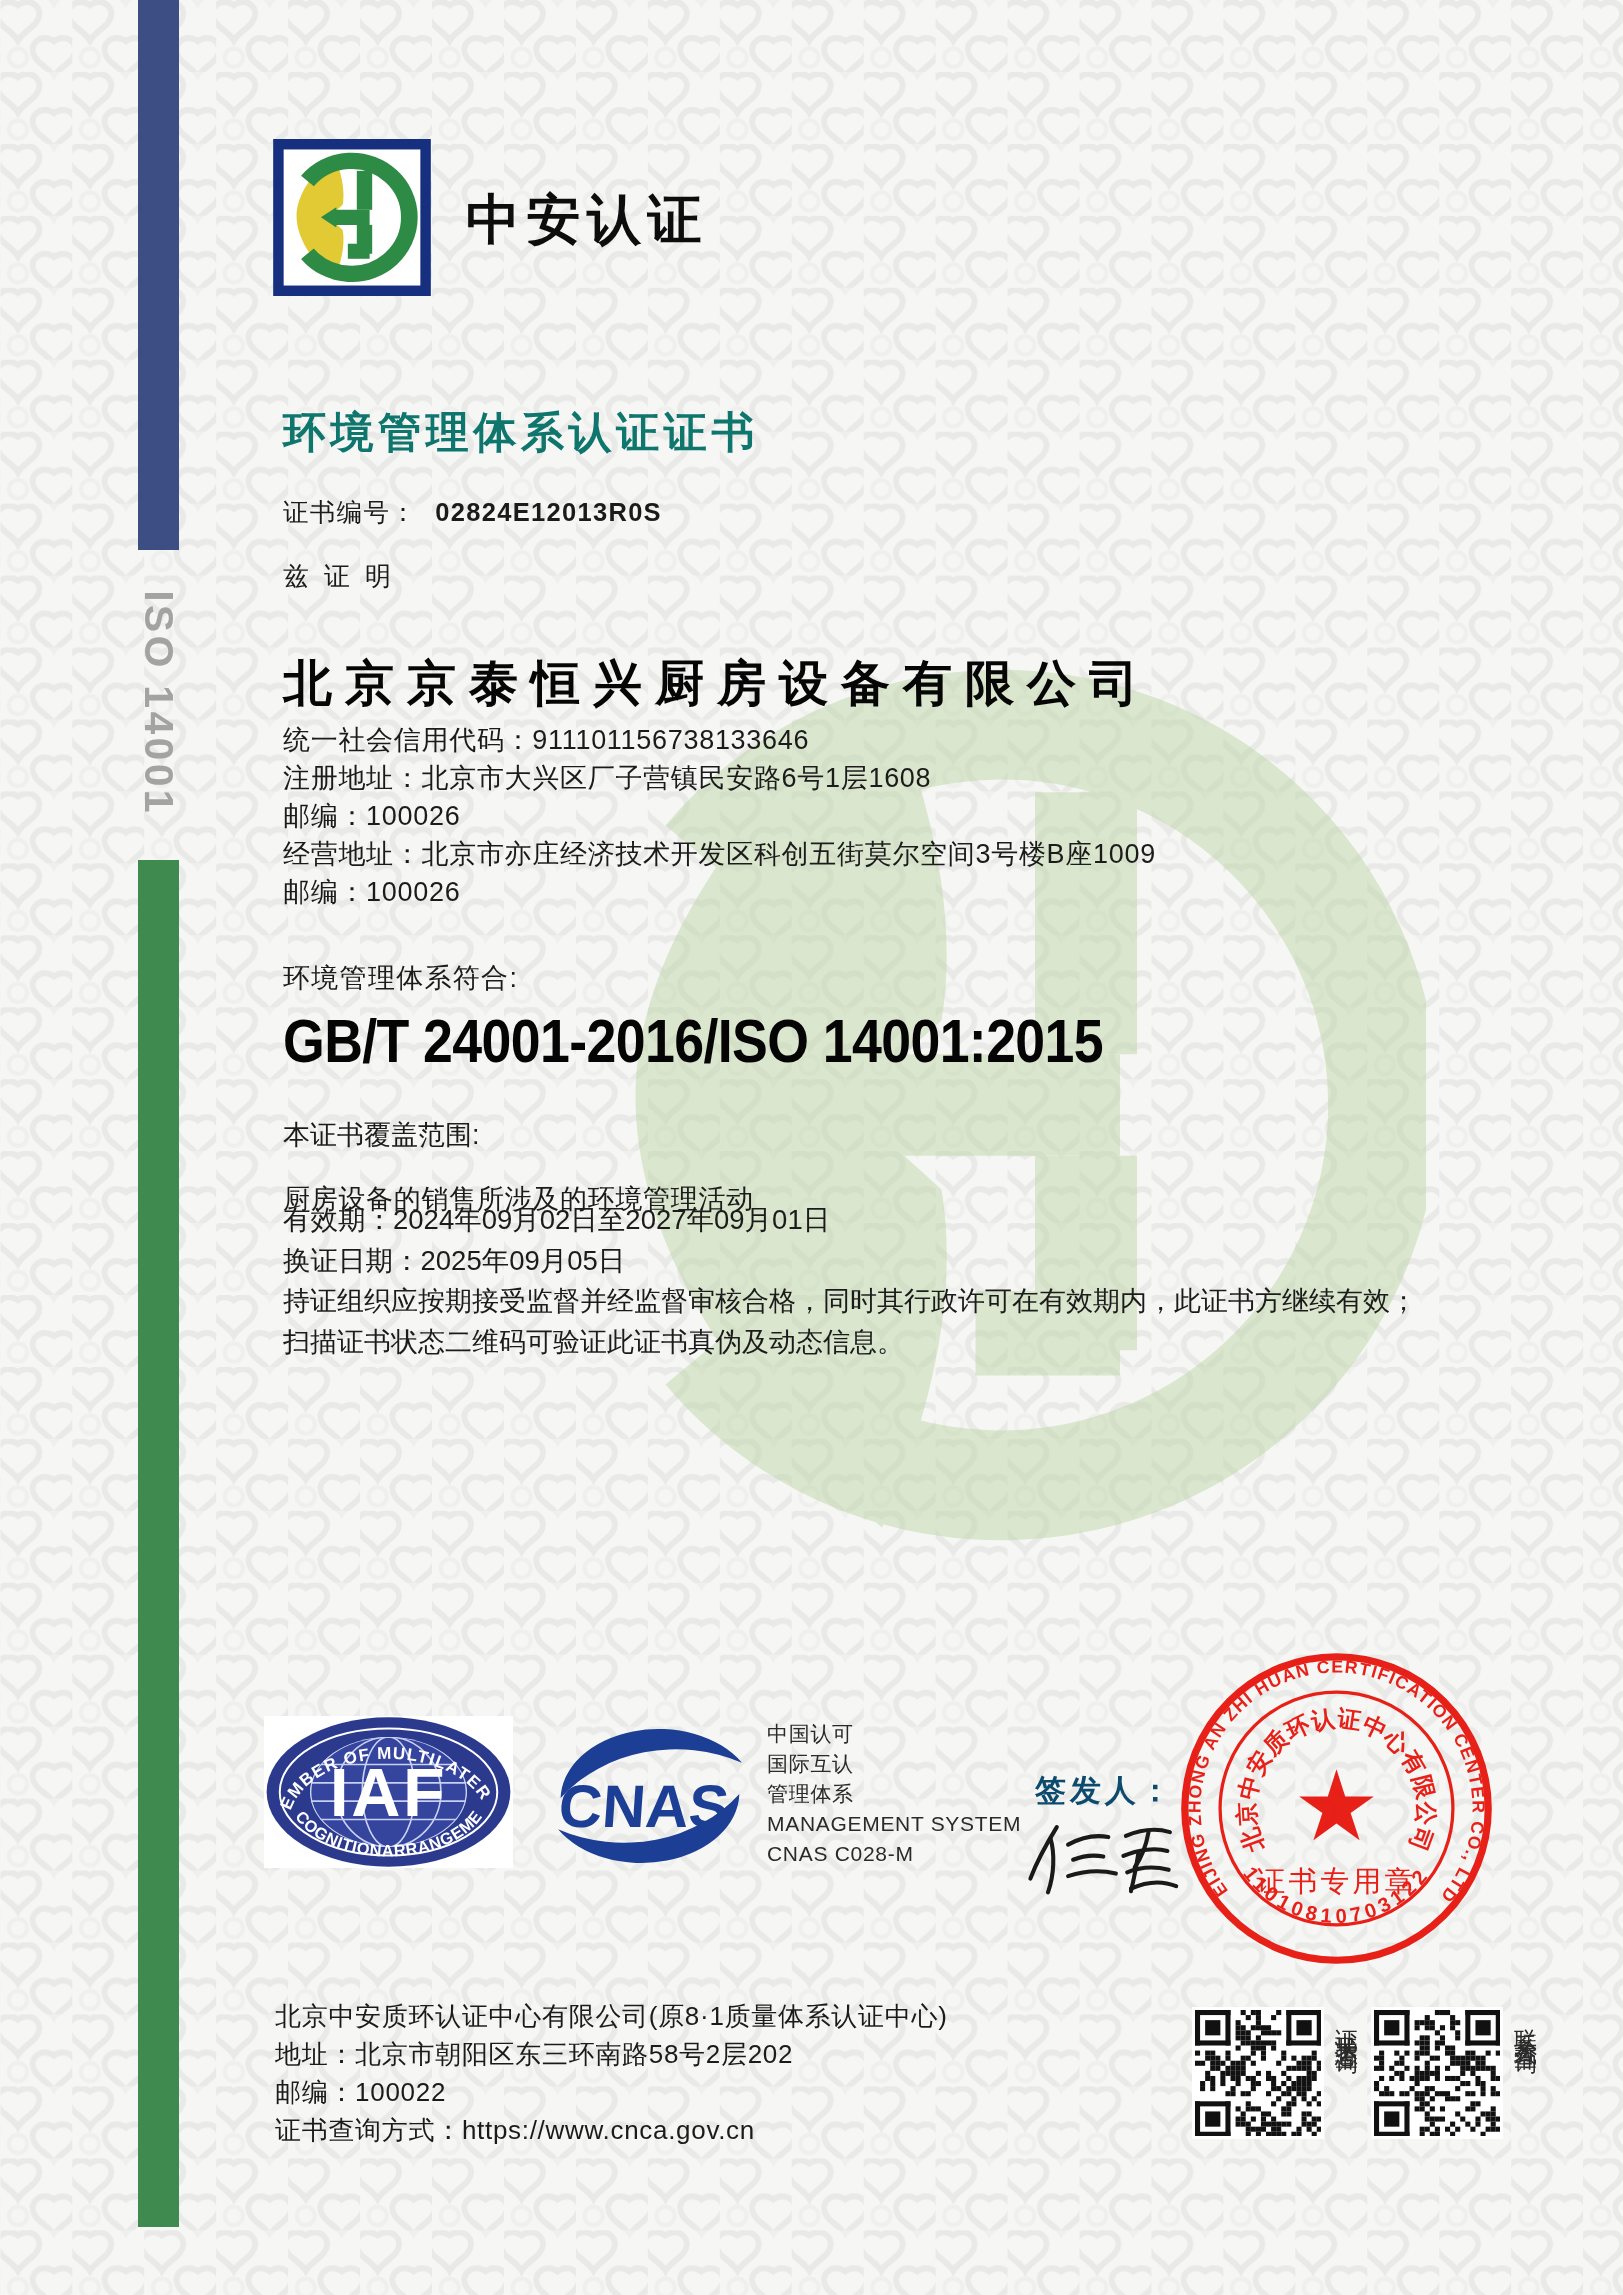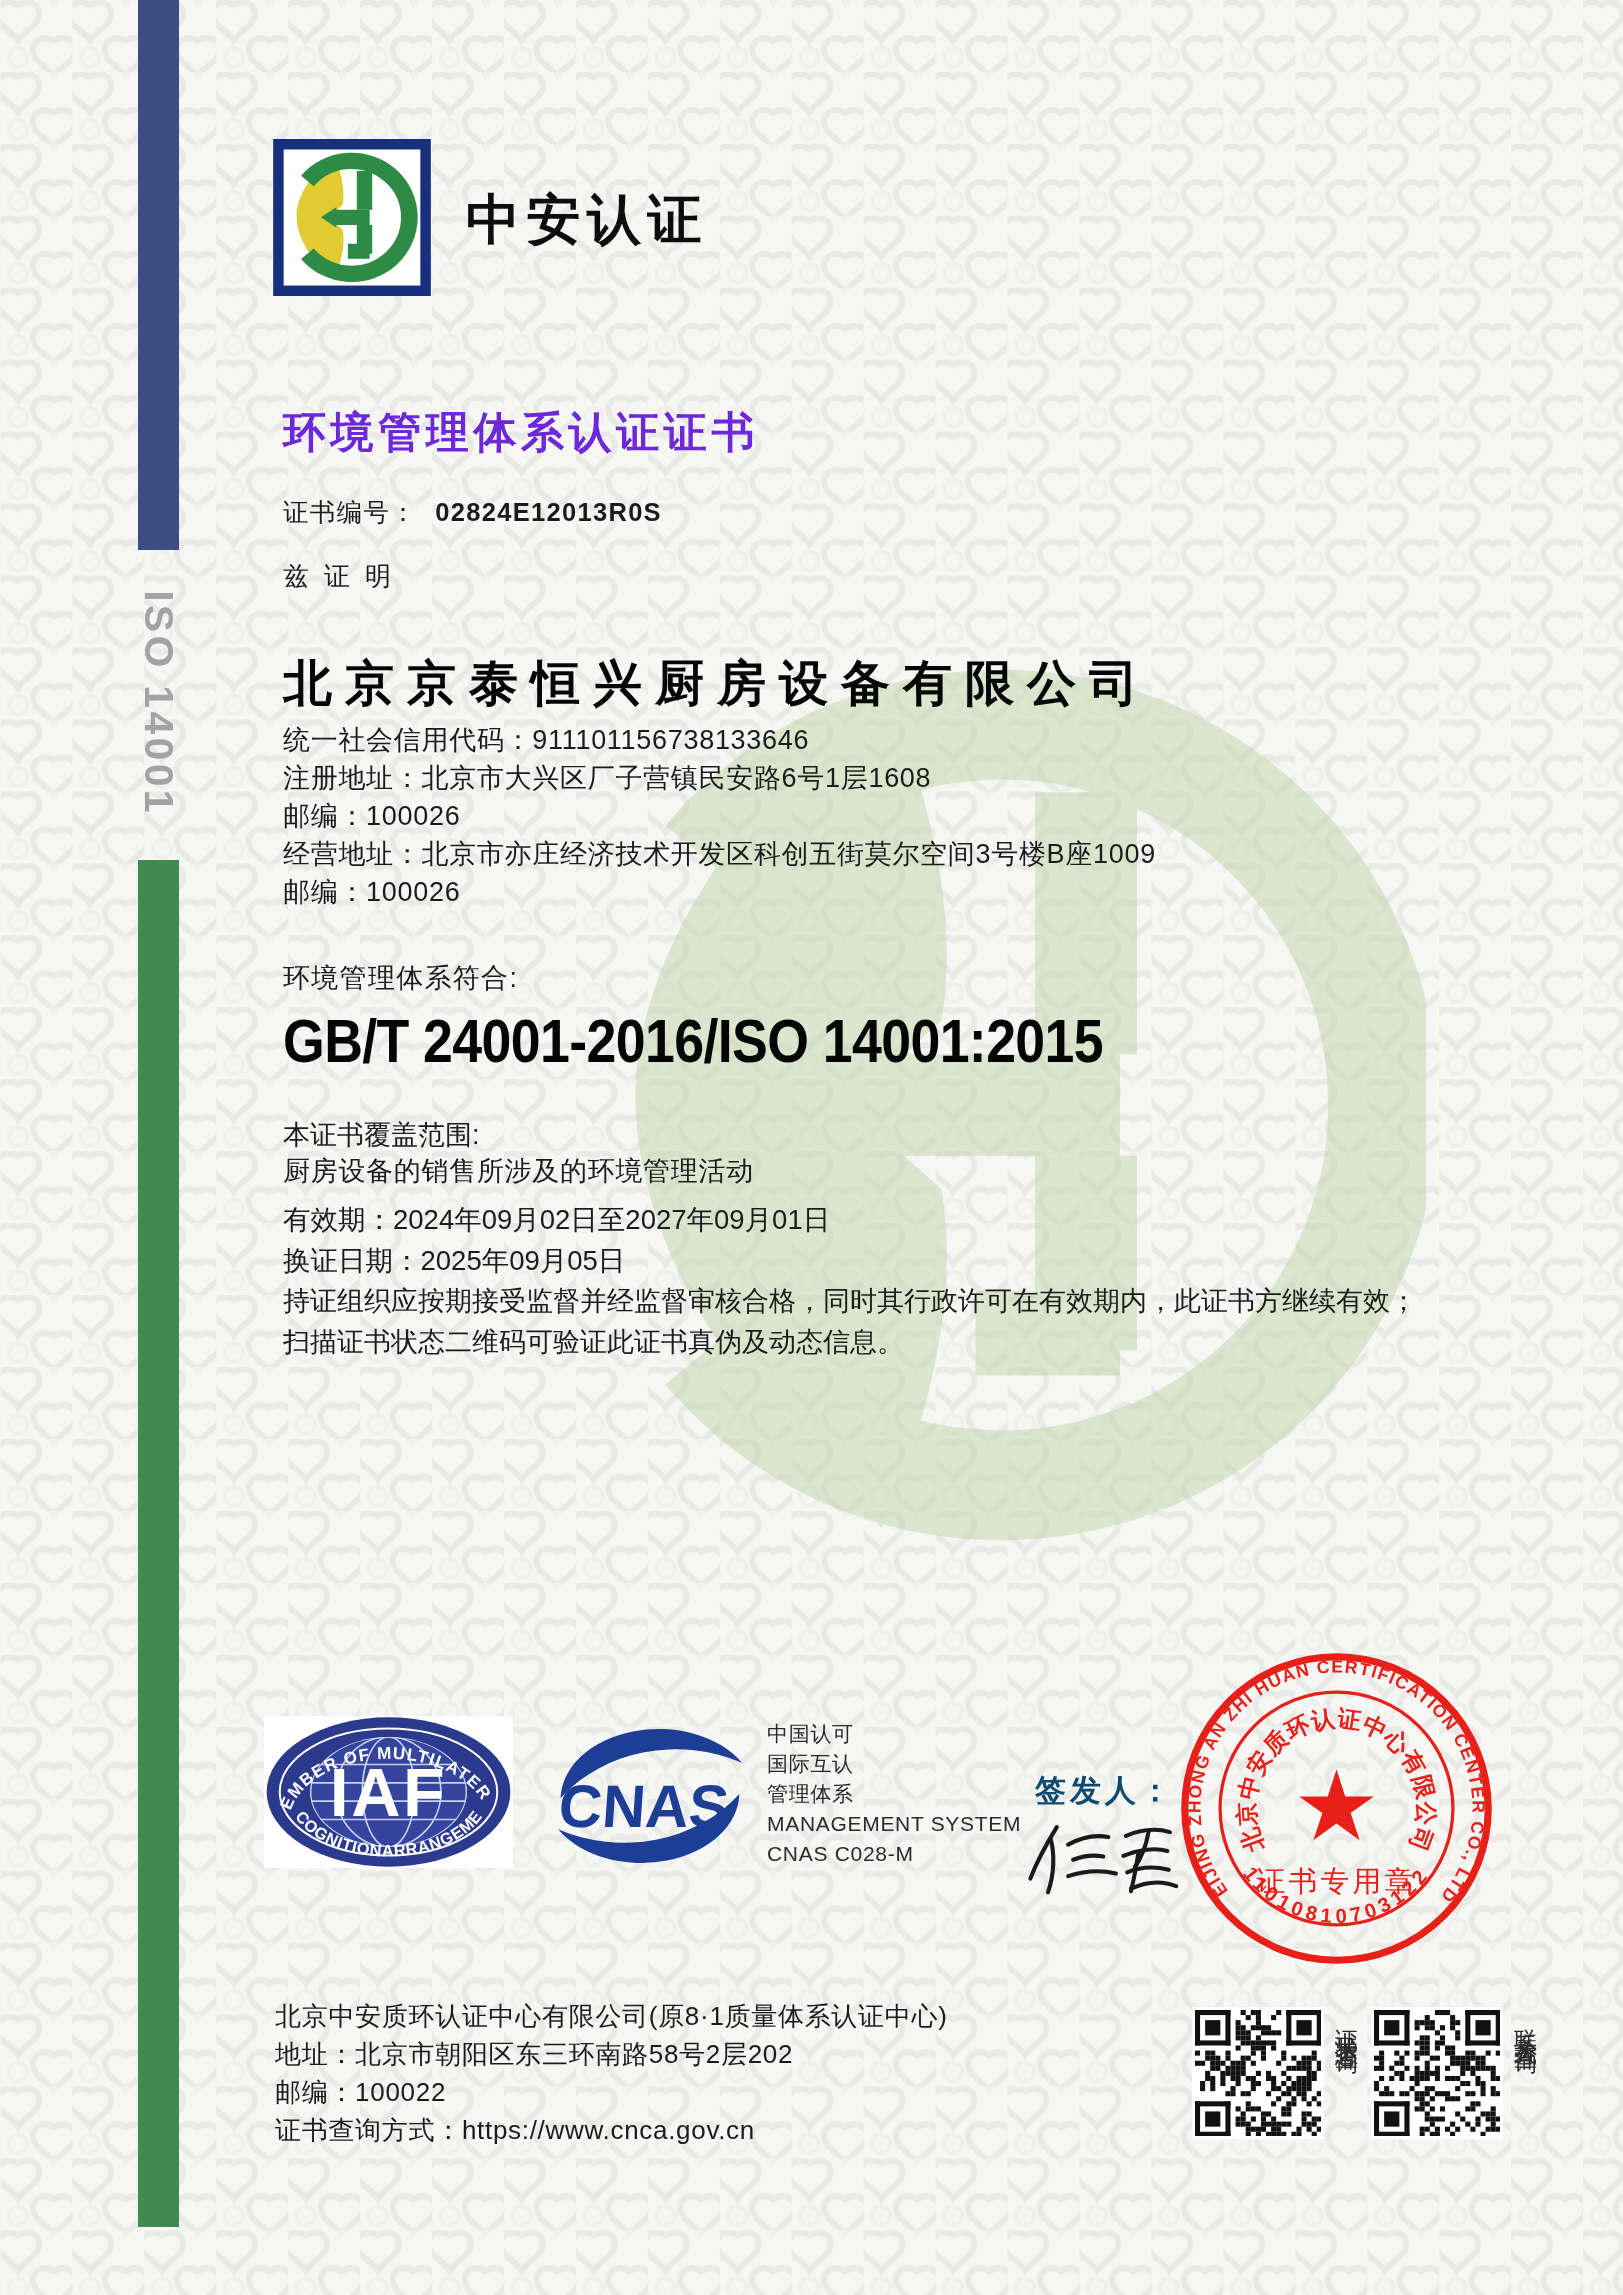--- a/index.html
+++ b/index.html
@@ -26,7 +26,7 @@
   .brand-logo{left:273px;top:139px;width:158px;height:157px;z-index:3;}
   .brand-name{left:466px;top:184px;z-index:3;font-size:54px;font-weight:700;letter-spacing:6.5px;color:#0d0d0d;white-space:nowrap;}
   .line{z-index:3;left:283px;white-space:nowrap;color:#1b1b1b;}
-  .cert-title{top:404px;font-size:43px;font-weight:700;letter-spacing:4.6px;color:#6d28d9;}
+  .cert-title{top:404px;font-size:43px;font-weight:700;letter-spacing:4.6px;color:#0f766e;}
   .cert-no{top:495px;font-size:25.5px;letter-spacing:1.3px;}
   .cert-no .val{margin-left:18.3px;font-weight:bold;}
   .declare{top:559px;font-size:26px;letter-spacing:3.9px;}

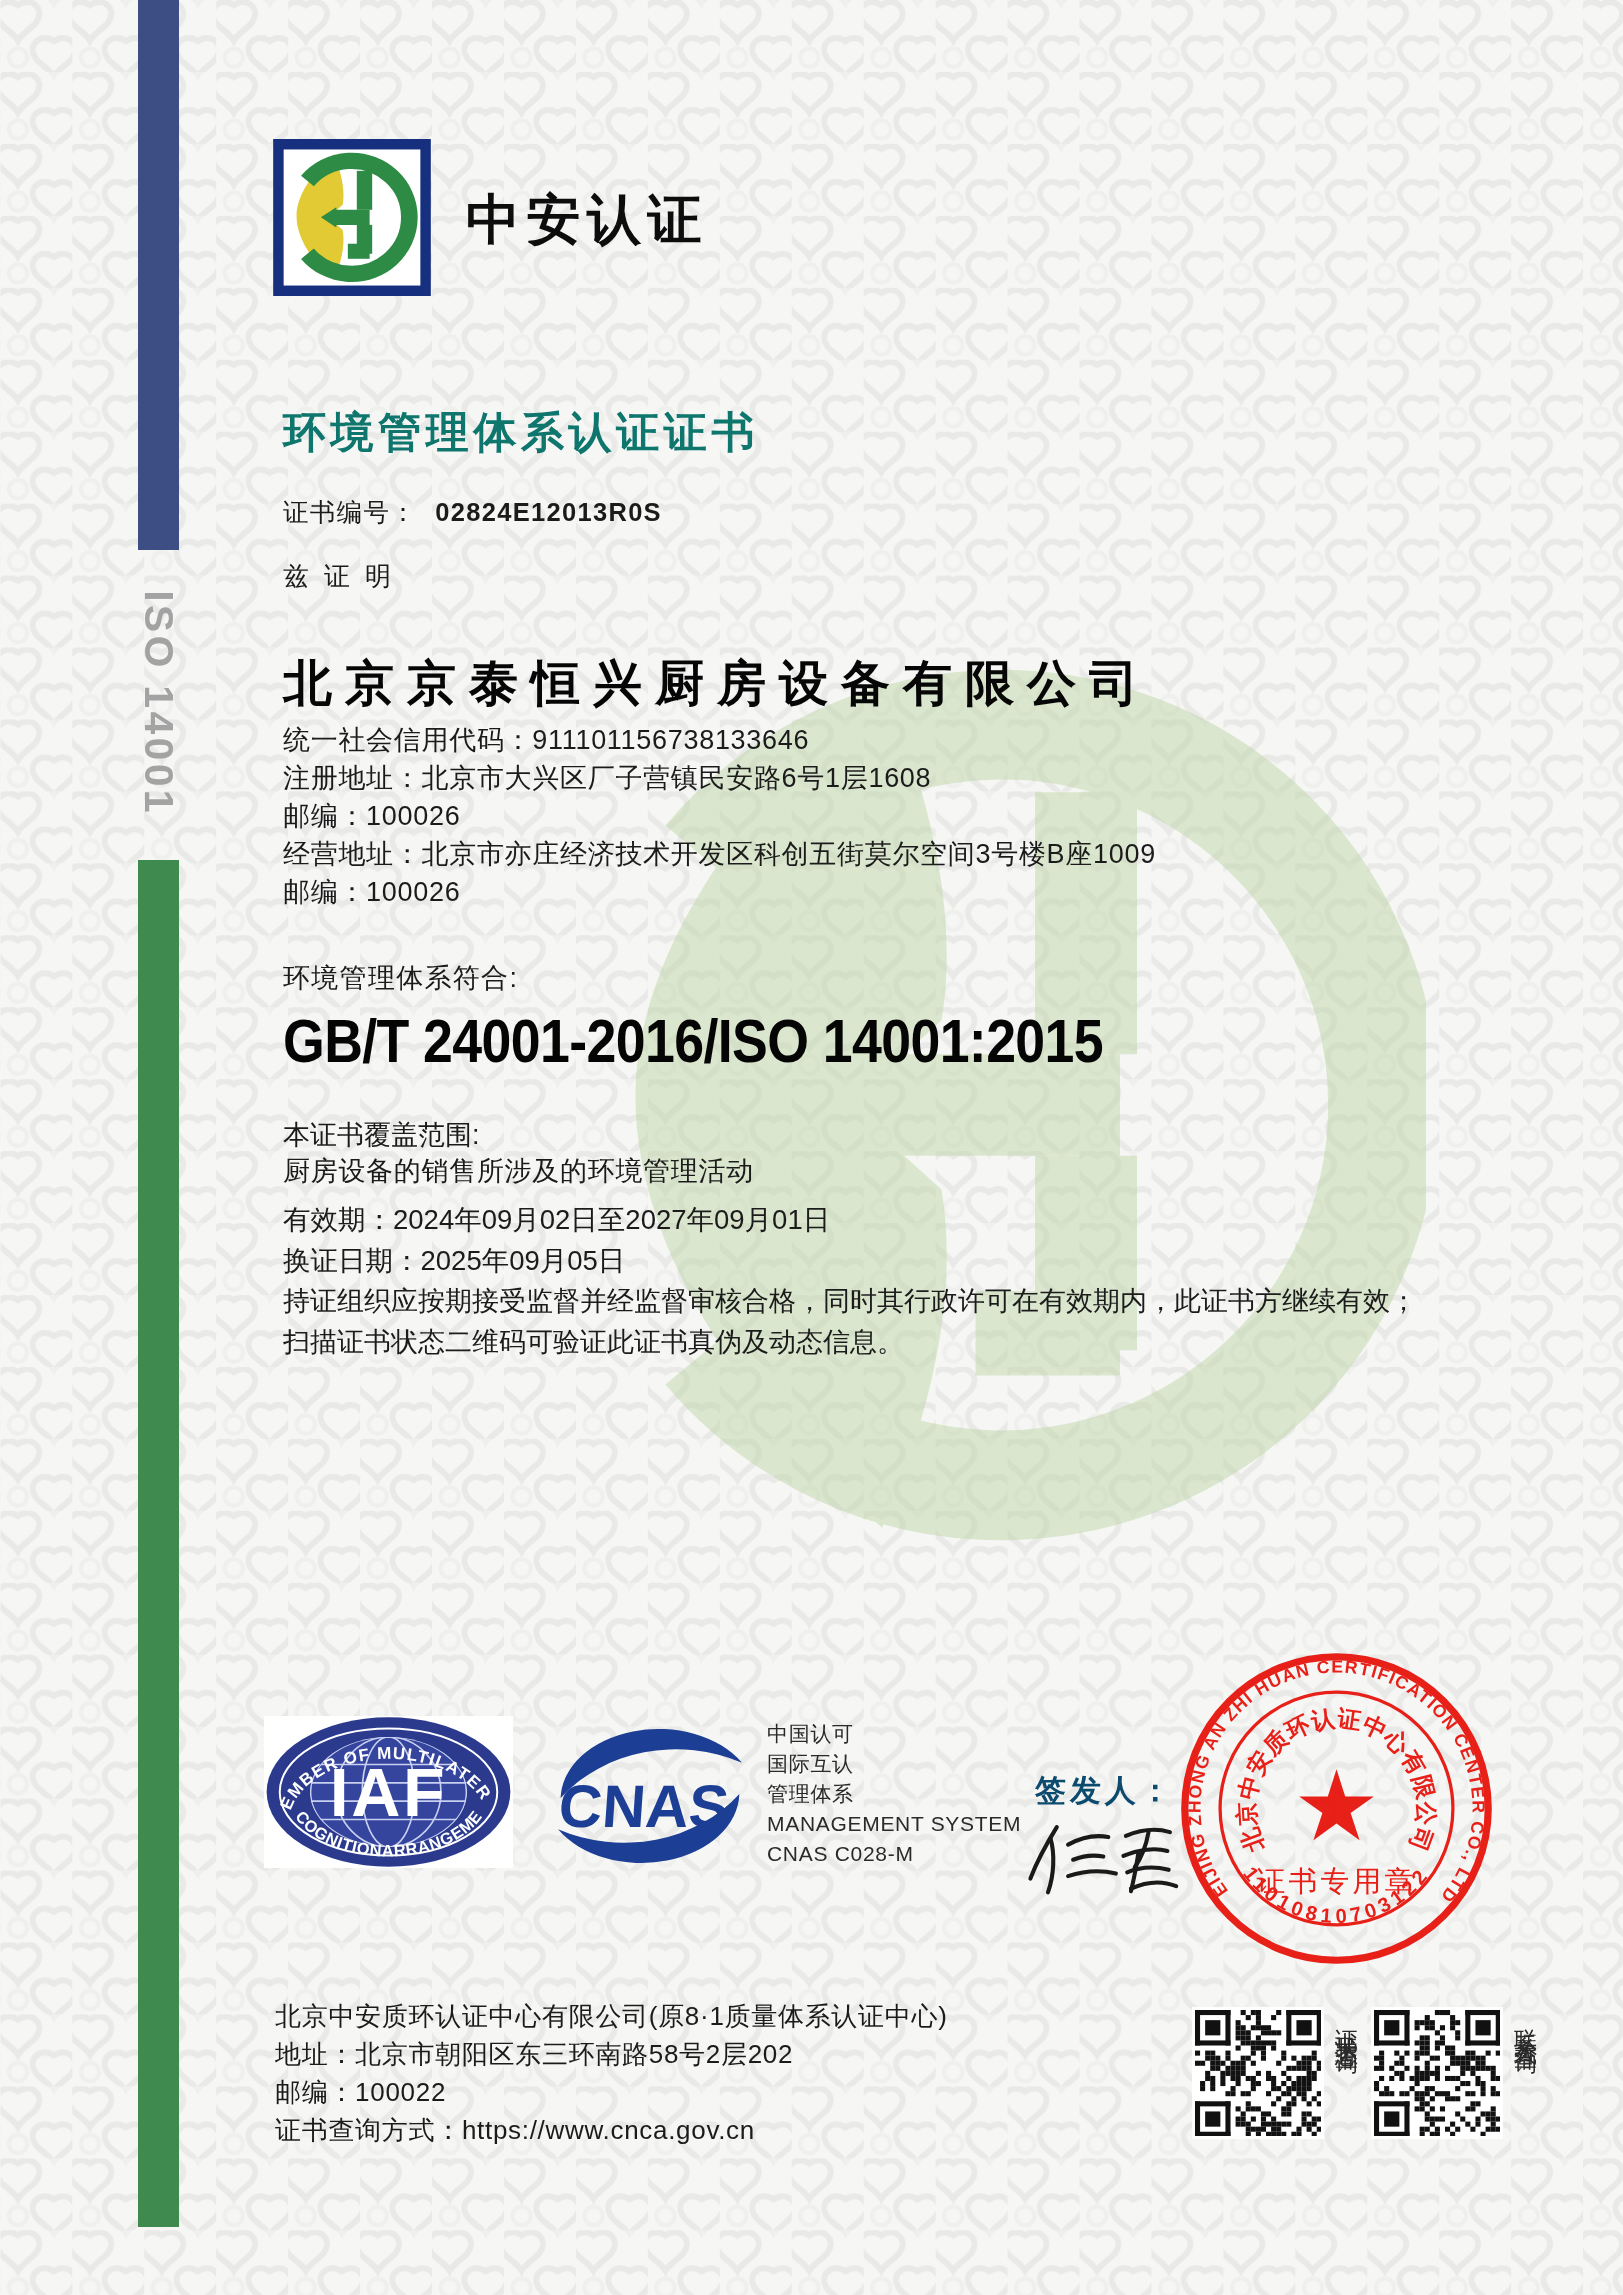--- a/index.html
+++ b/index.html
@@ -36,7 +36,7 @@
   .system-label{top:960px;font-size:27px;letter-spacing:1.3px;}
   .standard{top:1006px;font-size:61px;font-weight:700;letter-spacing:-0.7px;color:#050505;transform:scaleX(.88);transform-origin:left top;}
   .scope-label{top:1117px;font-size:27px;}
-  .scope{top:1153px;font-size:27px;letter-spacing:0.7px;}
+  .scope{top:1181px;font-size:27px;letter-spacing:0.7px;}
   .validity{top:1202px;font-size:27.5px;}
   .reissue{top:1243px;font-size:27.5px;}
   .note1{top:1283px;font-size:27px;}

